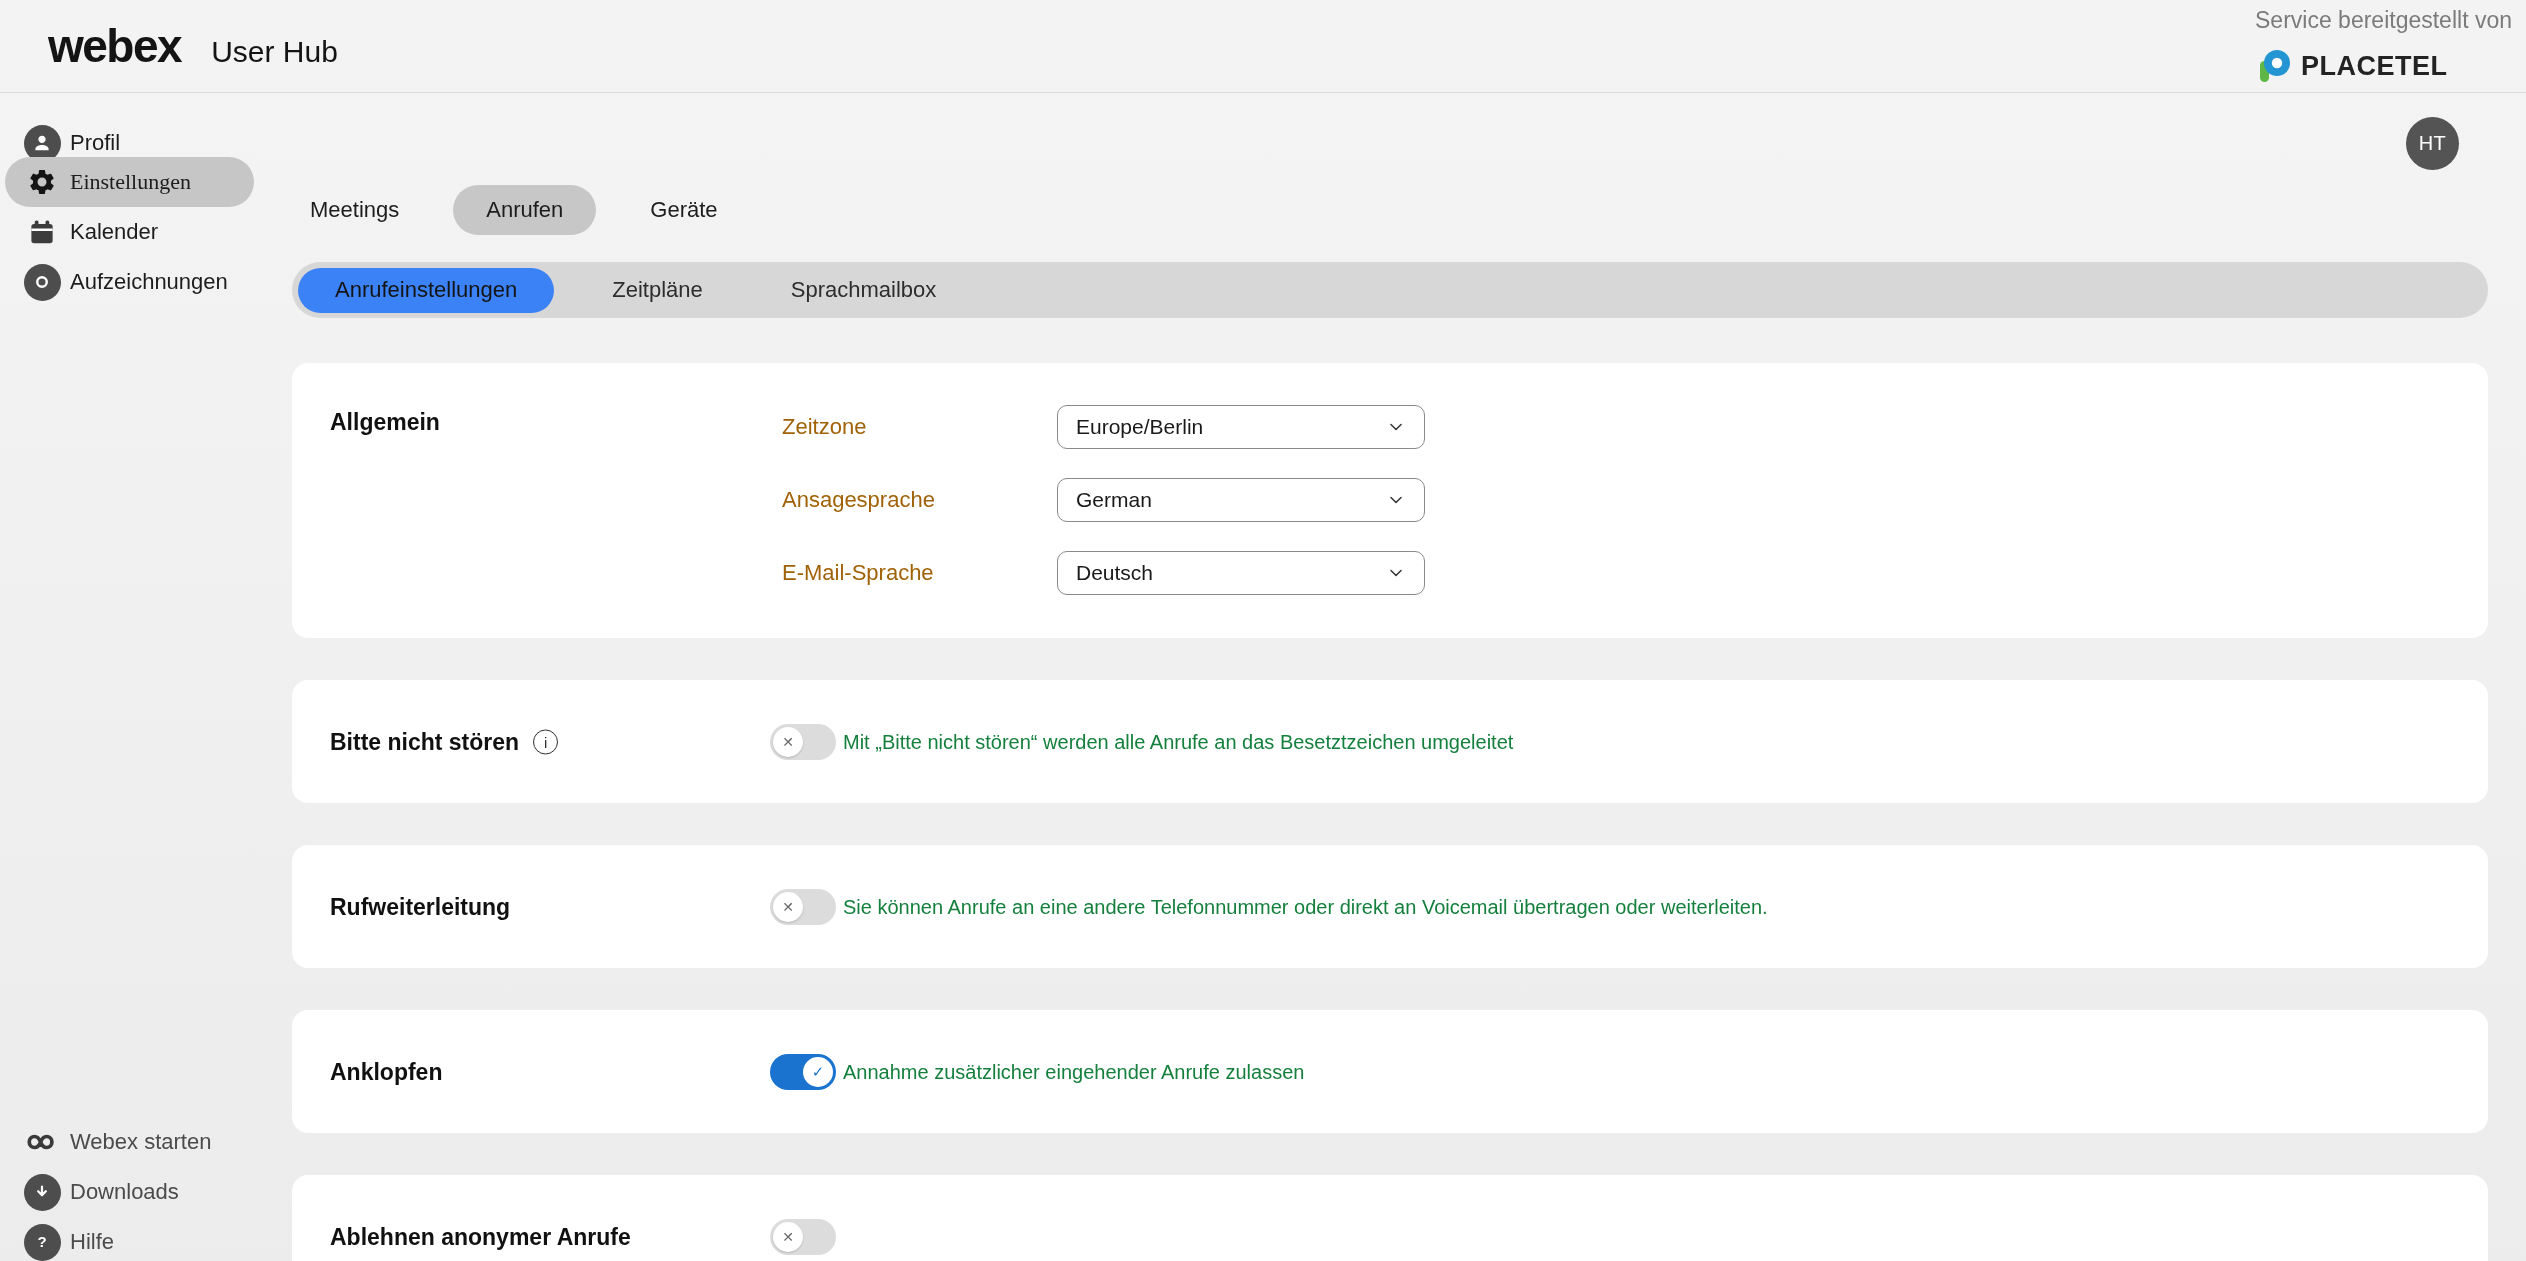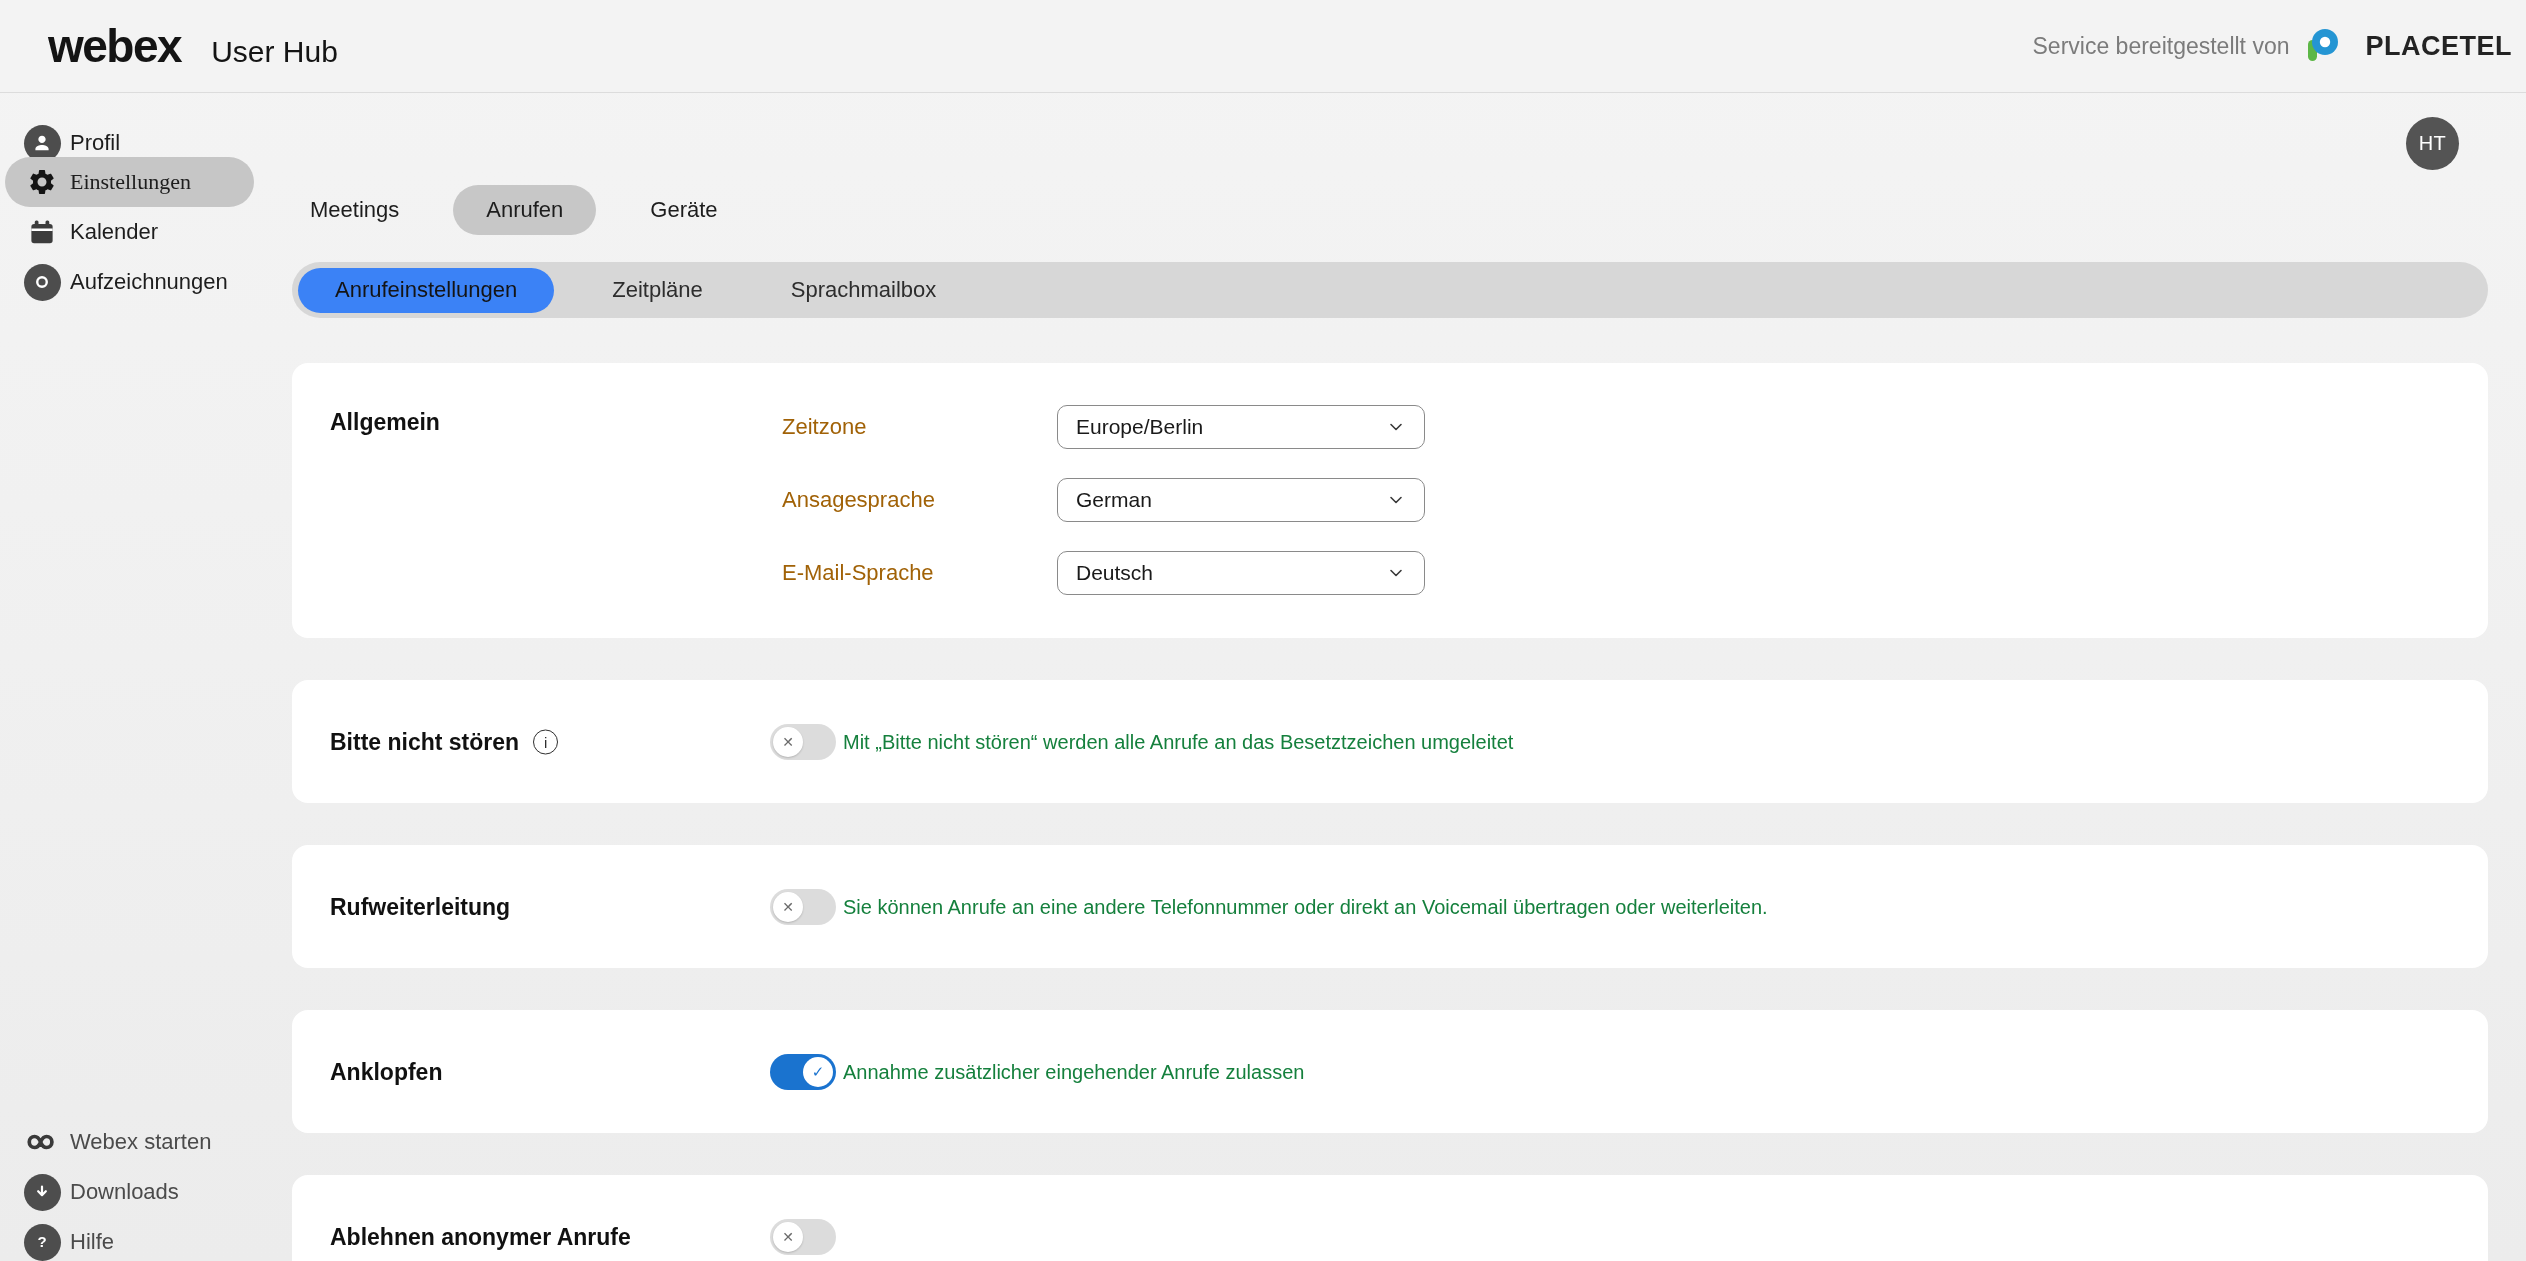--- a/index.html
+++ b/index.html
@@ -17,7 +17,7 @@
   .brand { display:flex; align-items:baseline; }
   .webex-logo { font-size:46px; font-weight:800; letter-spacing:-1.5px; color:#141414; }
   .app-title { font-size:30px; font-weight:400; color:#141414; margin-left:30px; }
-  .service { display:flex; align-items:center; gap:14px; }
+  .service { display:flex; align-items:flex-start; gap:14px;flex-direction:column; }
   .service-text { font-size:23px; color:#7b7b7b; }
   .placetel { display:flex; align-items:center; gap:24px; }
   .placetel-name { font-size:27px; font-weight:800; letter-spacing:.5px; color:#232323; }

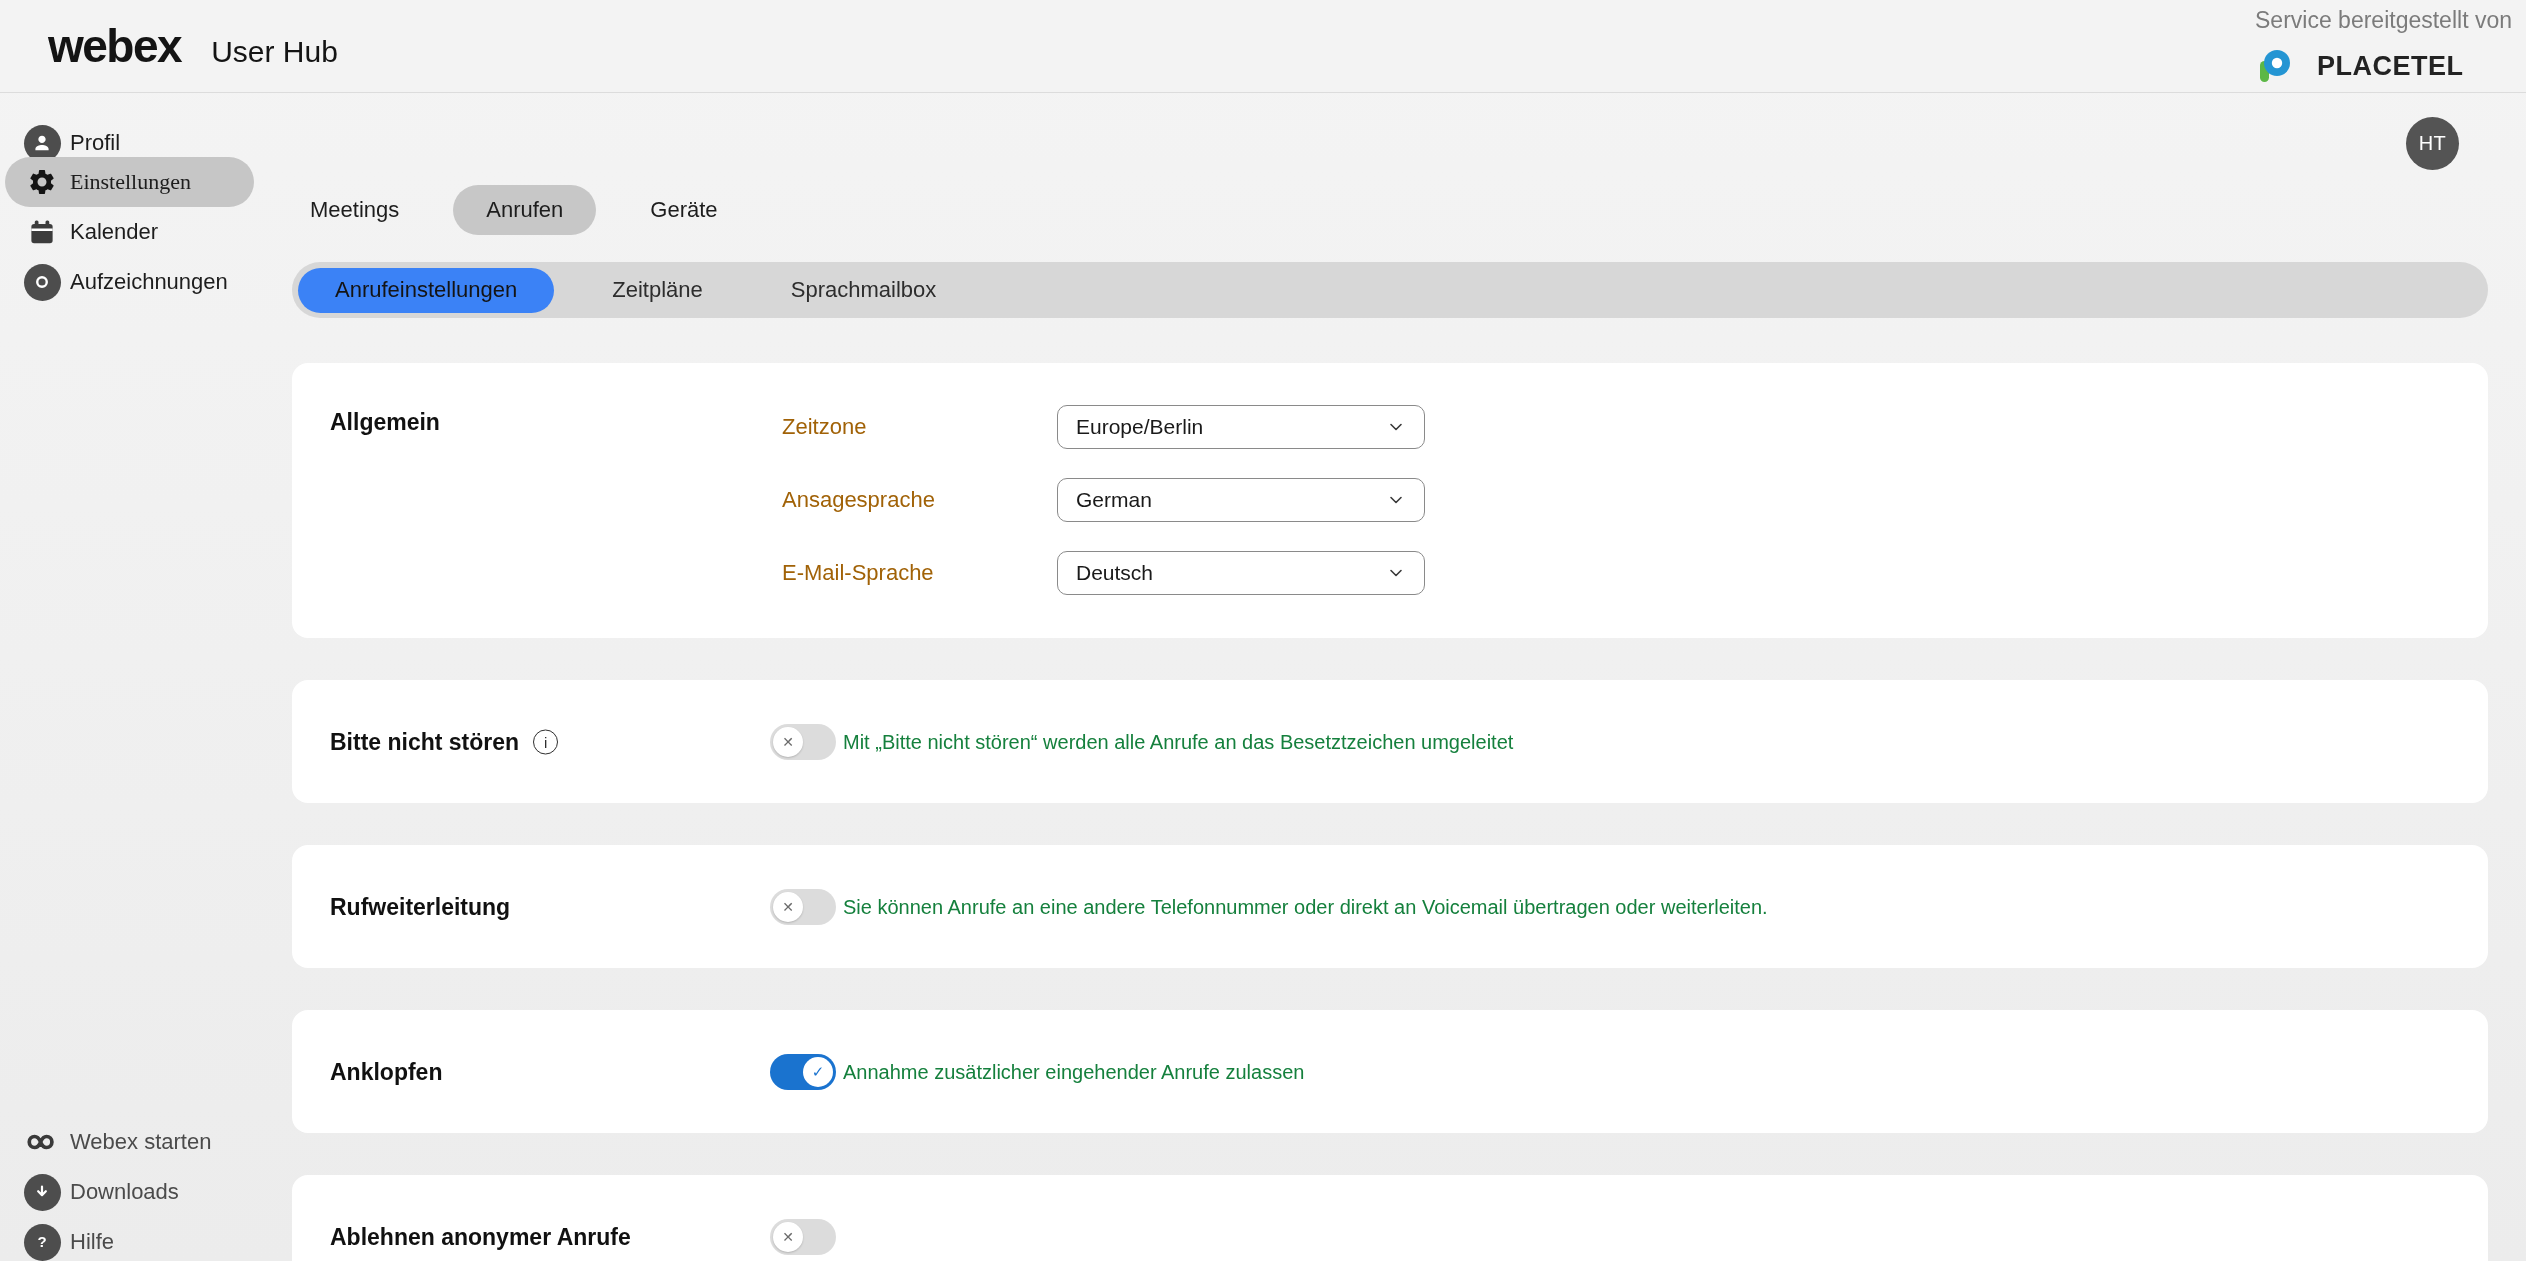--- a/index.html
+++ b/index.html
@@ -19,7 +19,7 @@
   .app-title { font-size:30px; font-weight:400; color:#141414; margin-left:30px; }
   .service { display:flex; align-items:flex-start; gap:14px;flex-direction:column; }
   .service-text { font-size:23px; color:#7b7b7b; }
-  .placetel { display:flex; align-items:center; gap:24px; }
+  .placetel { display:flex; align-items:center; gap:8px; }
   .placetel-name { font-size:27px; font-weight:800; letter-spacing:.5px; color:#232323; }
 
   

